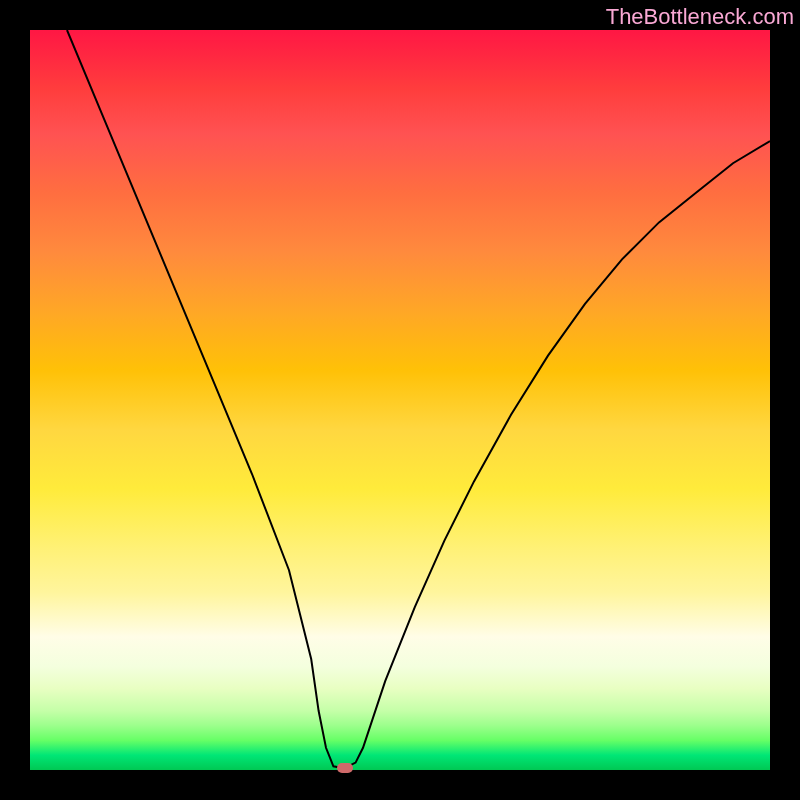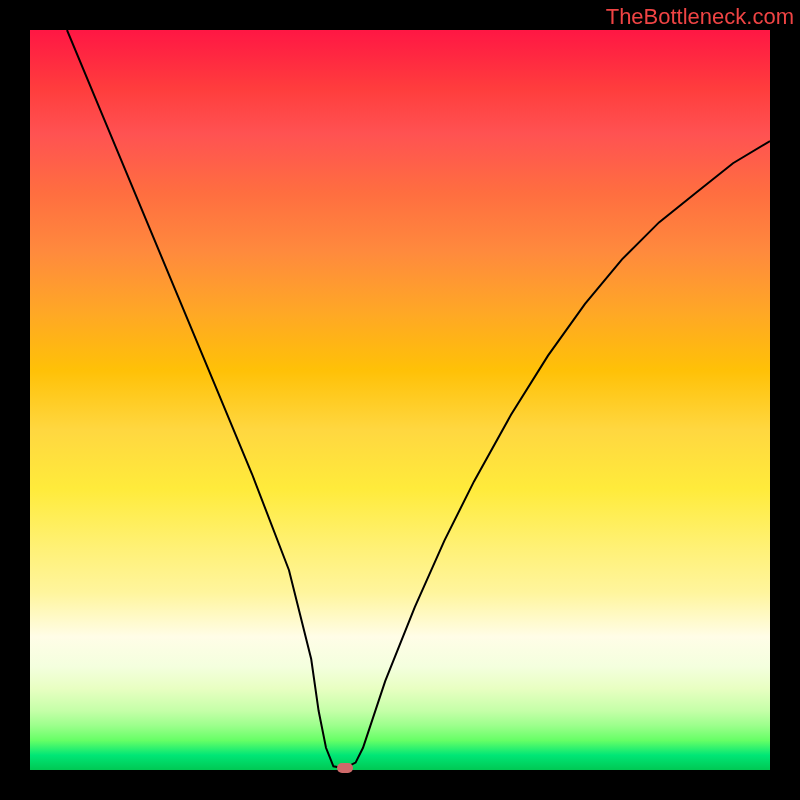--- a/index.html
+++ b/index.html
@@ -18,7 +18,7 @@
     position: absolute;
     top: 4px;
     right: 6px;
-    color: #ef4444;
+    color: #f9a8d4;
     font-size: 22px;
     font-weight: 500;
     z-index: 10;

